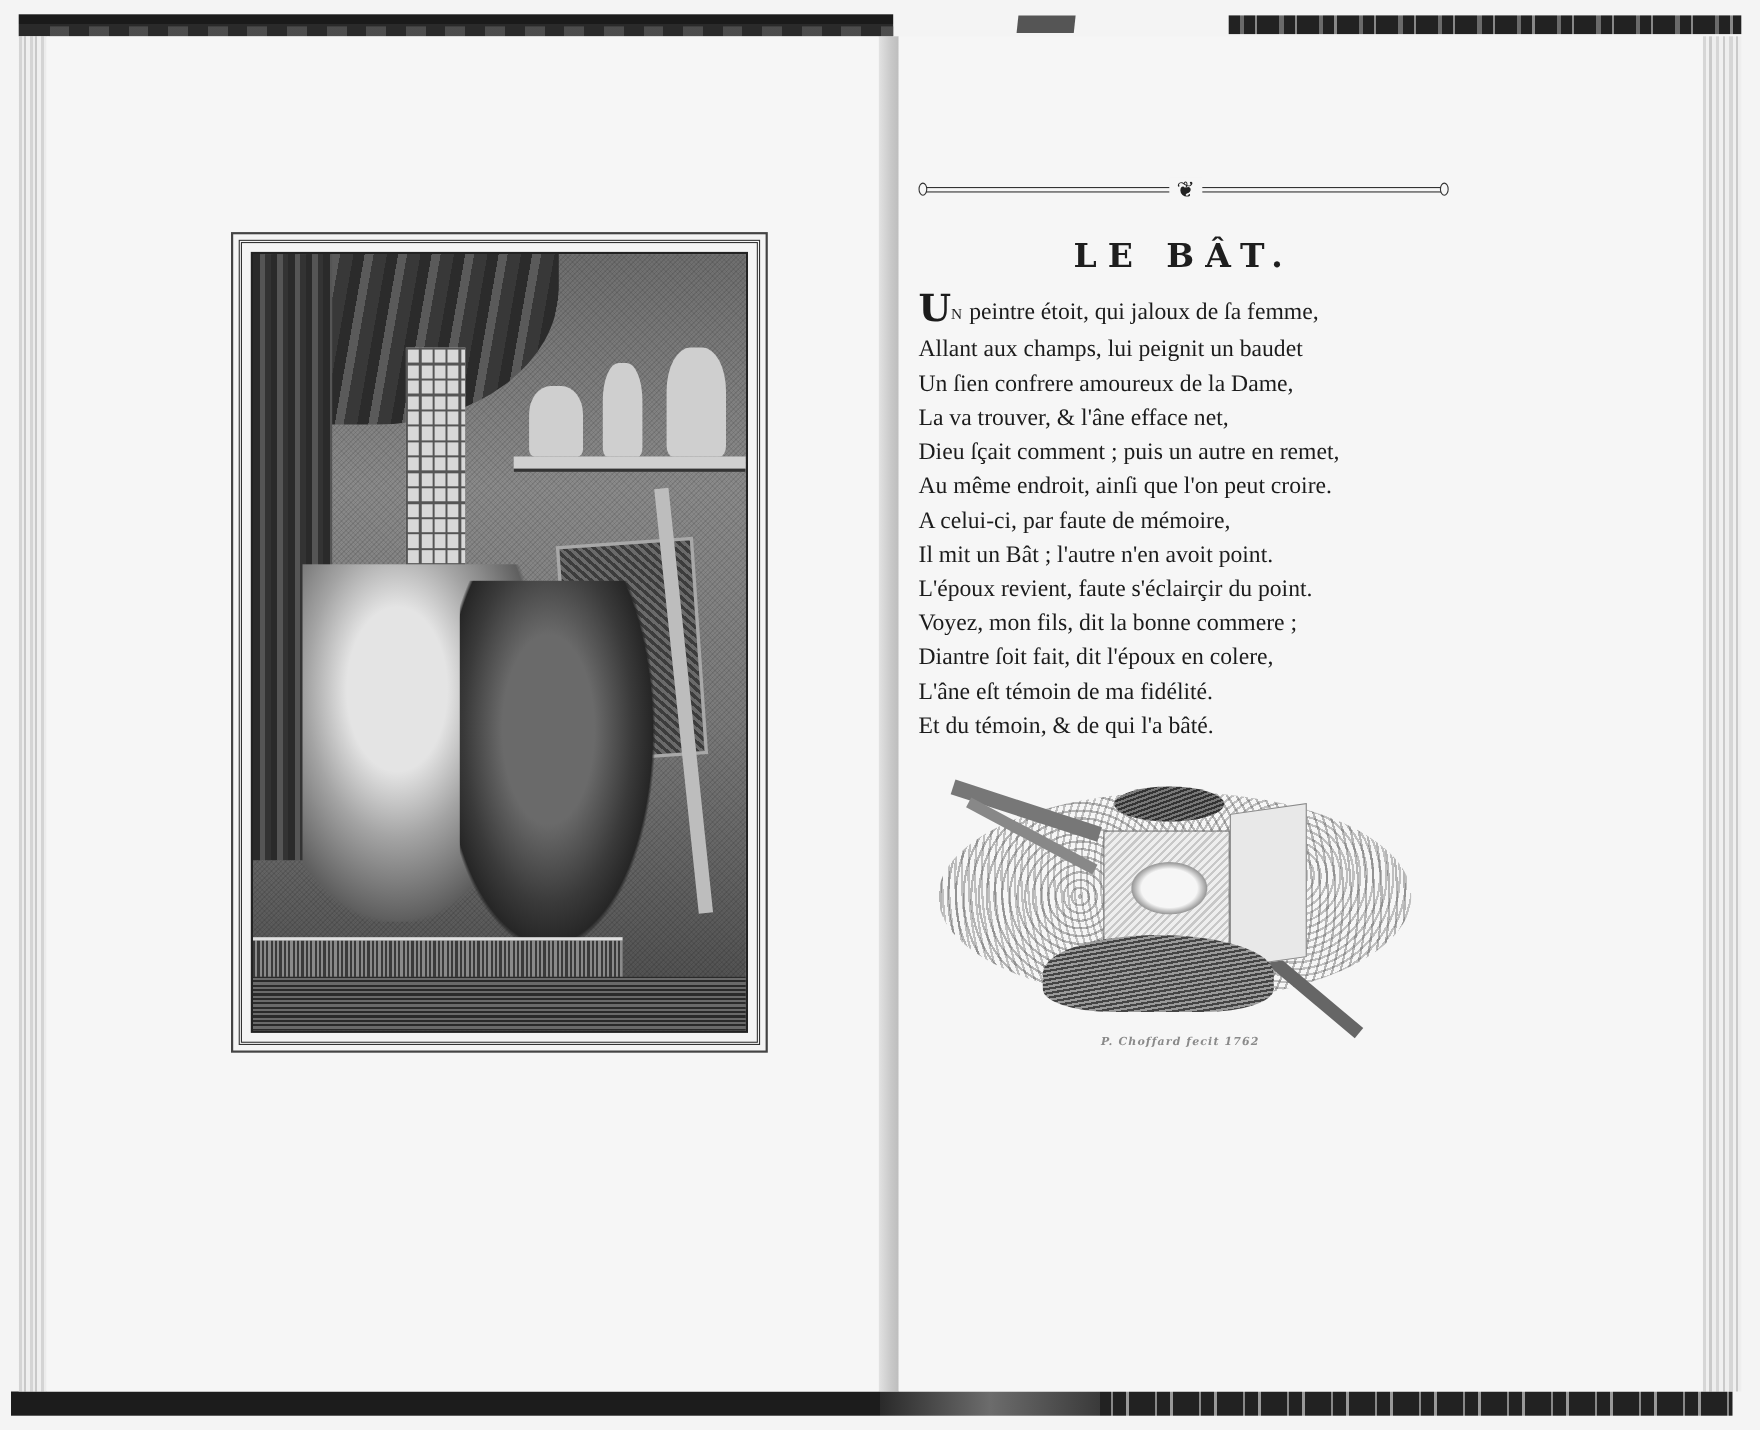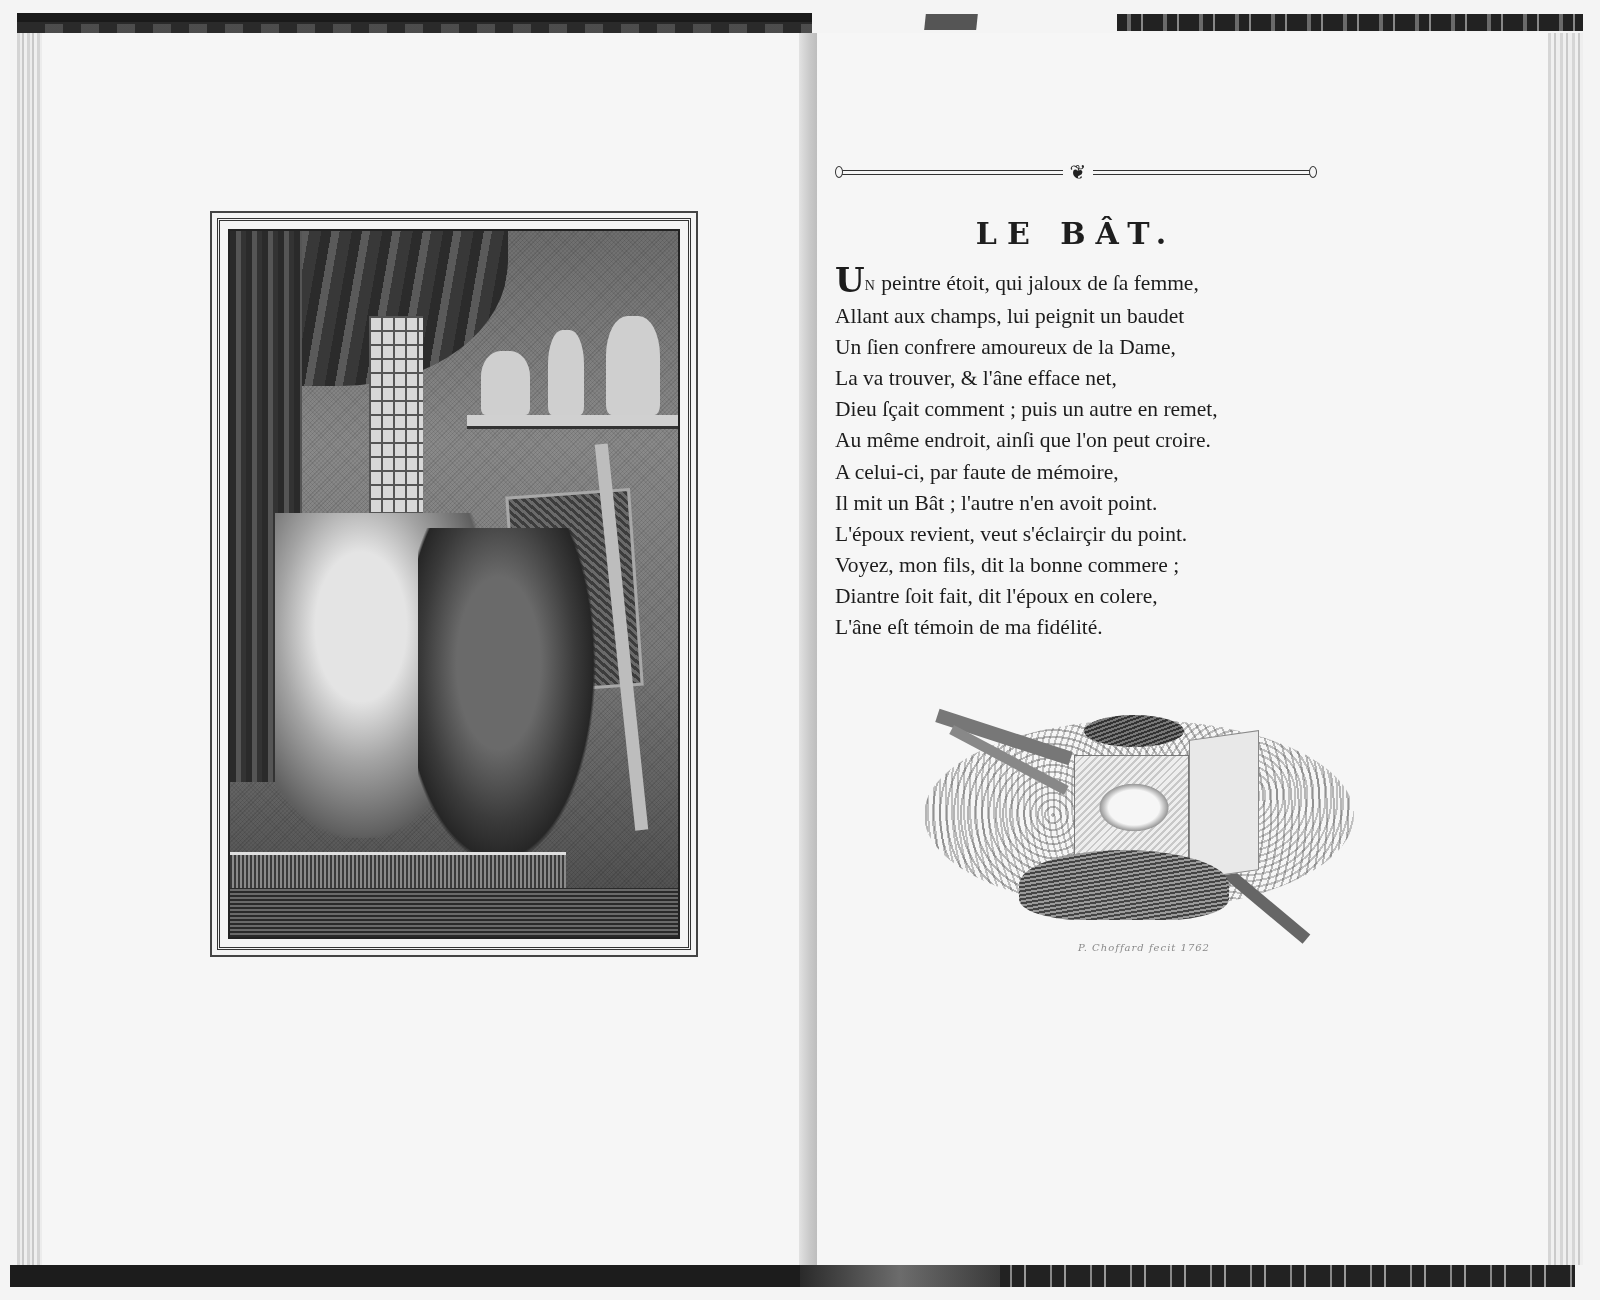--- a/index.html
+++ b/index.html
@@ -256,7 +256,7 @@
   <div class="verse">Au même endroit, ainſi que l'on peut croire.</div>
   <div class="verse">A celui-ci, par faute de mémoire,</div>
   <div class="verse">Il mit un Bât ; l'autre n'en avoit point.</div>
-  <div class="verse">L'époux revient, veut s'éclairçir du point.</div>
+  <div class="verse">L'époux revient, faute s'éclairçir du point.</div>
   <div class="verse">Voyez, mon fils, dit la bonne commere ;</div>
   <div class="verse">Diantre ſoit fait, dit l'époux en colere,</div>
   <div class="verse">L'âne eſt témoin de ma fidélité.</div>

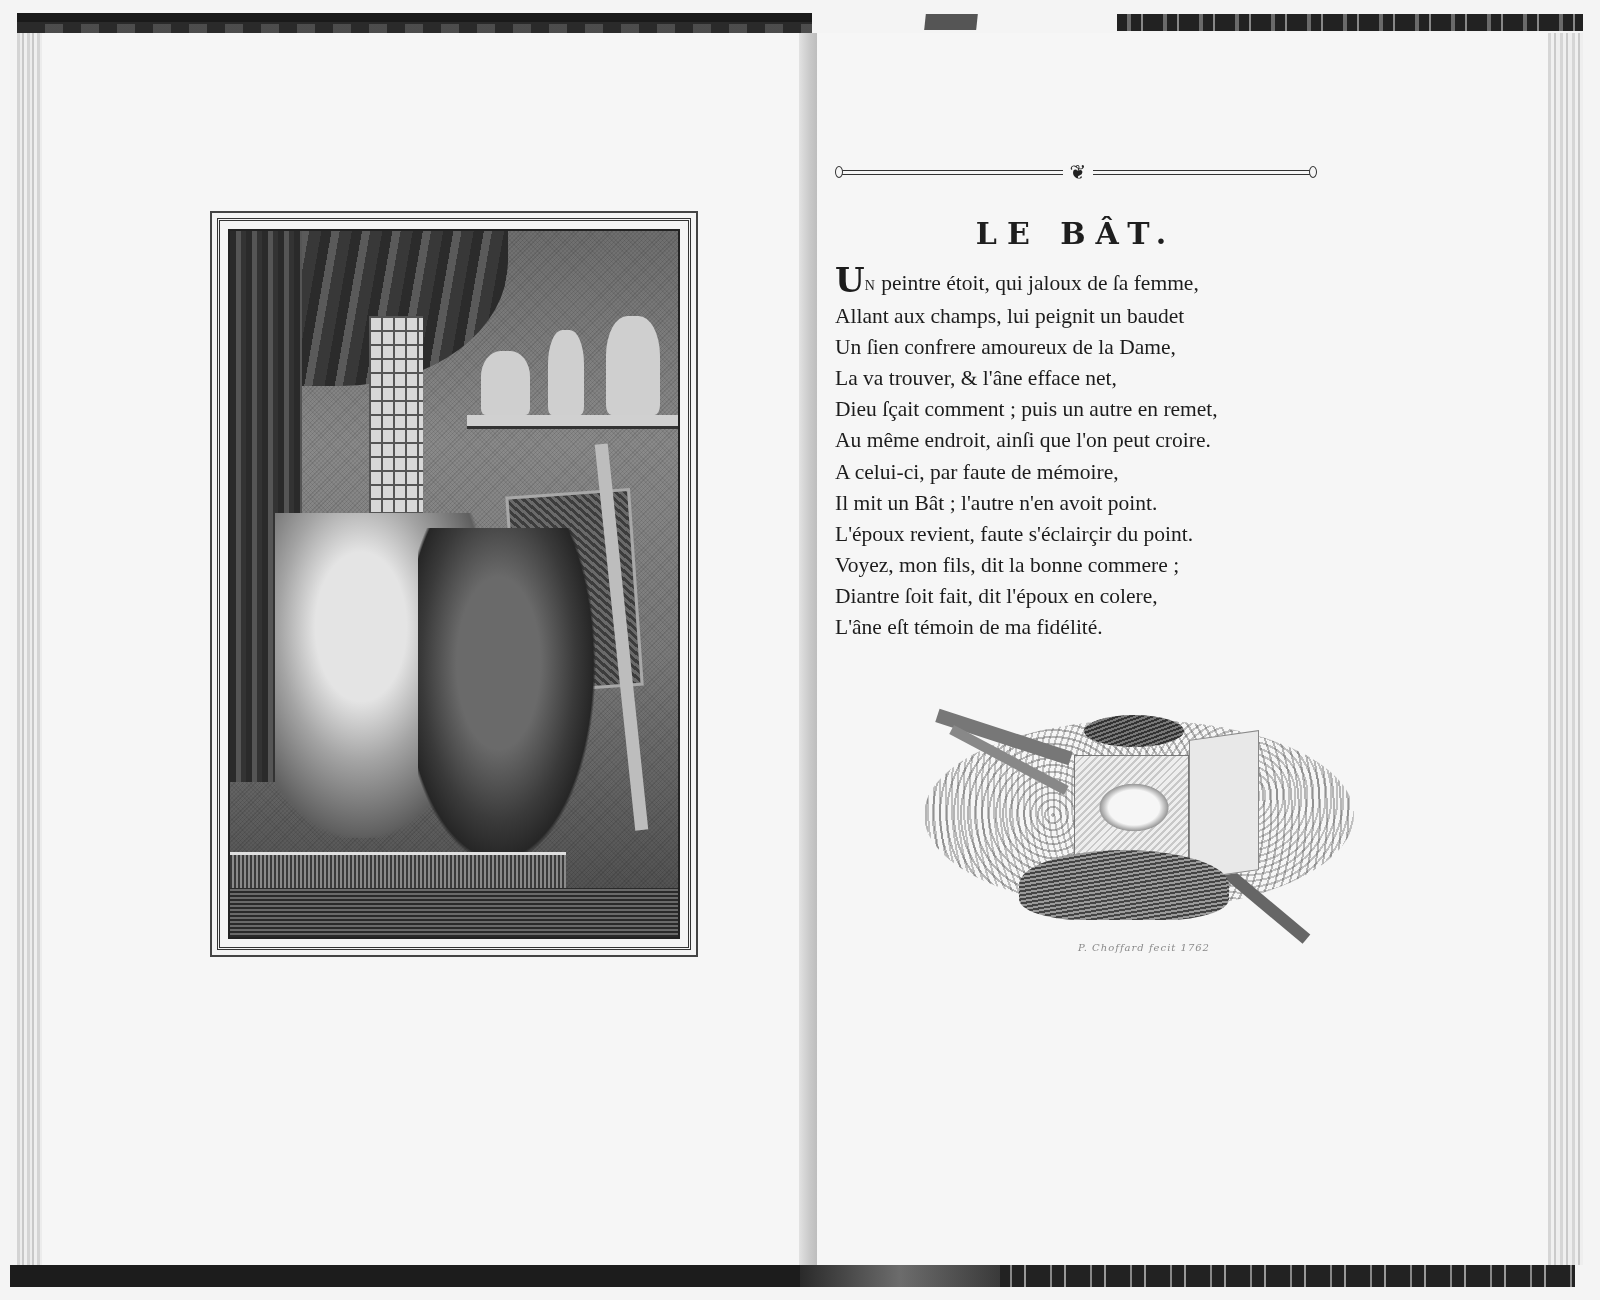--- a/index.html
+++ b/index.html
@@ -260,6 +260,7 @@
   <div class="verse">Voyez, mon fils, dit la bonne commere ;</div>
   <div class="verse">Diantre ſoit fait, dit l'époux en colere,</div>
   <div class="verse">L'âne eſt témoin de ma fidélité.</div>
+  <div class="verse">Et du témoin, &amp; de qui l'a bâté.</div>
 </div>
 
 <div class="vignette">

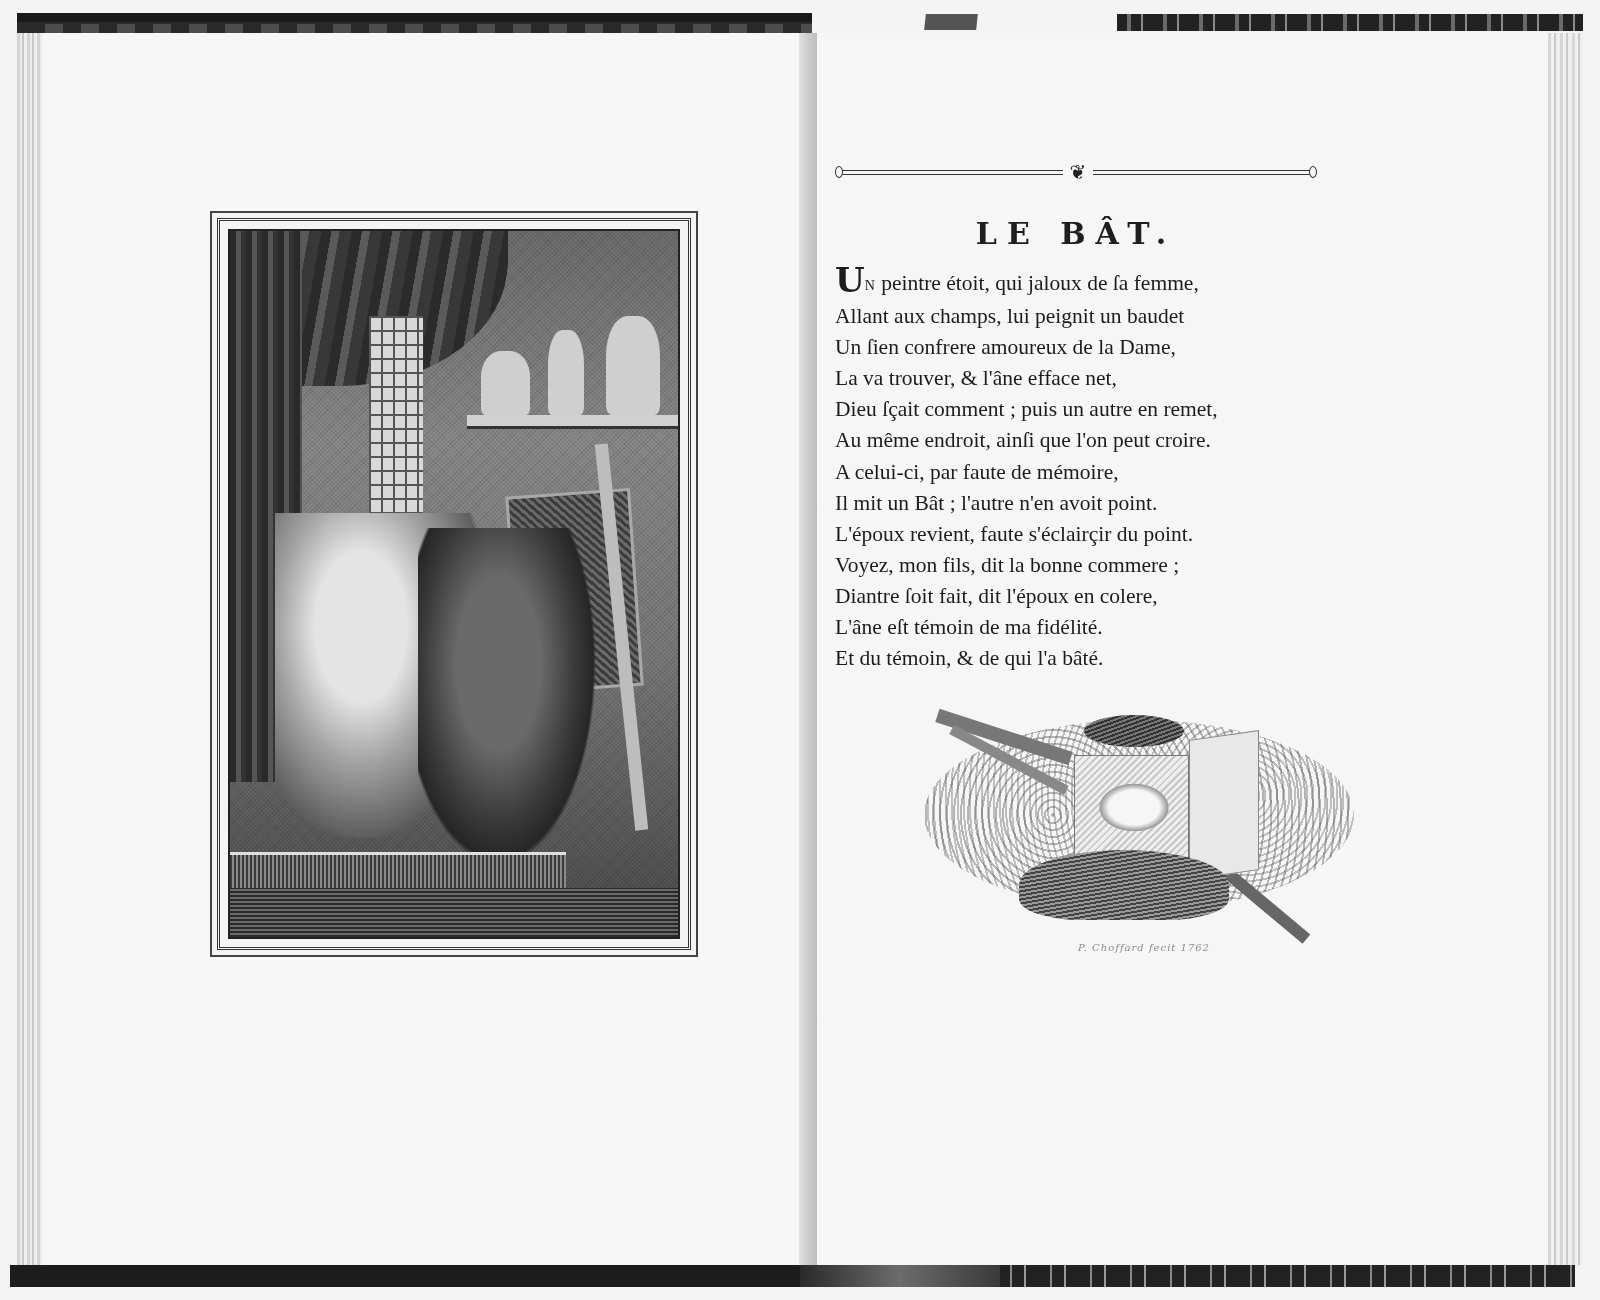--- a/index.html
+++ b/index.html
@@ -157,7 +157,7 @@
 
     
     .vignette {
-      position: absolute; left: 924px; top: 700px; width: 430px; height: 265px;
+      position: absolute; left: 853px; top: 700px; width: 430px; height: 265px; font-weight: bold;
     }
     .v-garland {
       position: absolute; left: 0; top: 20px; width: 100%; height: 190px; border-radius: 50%;

